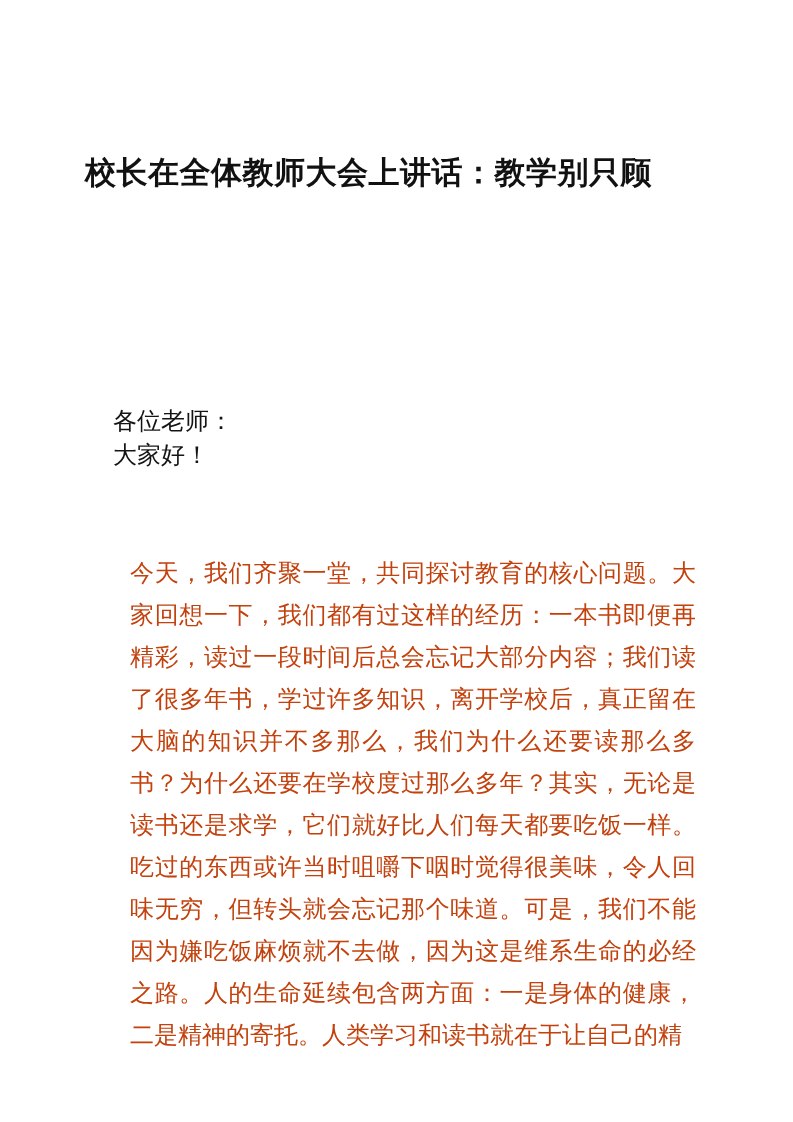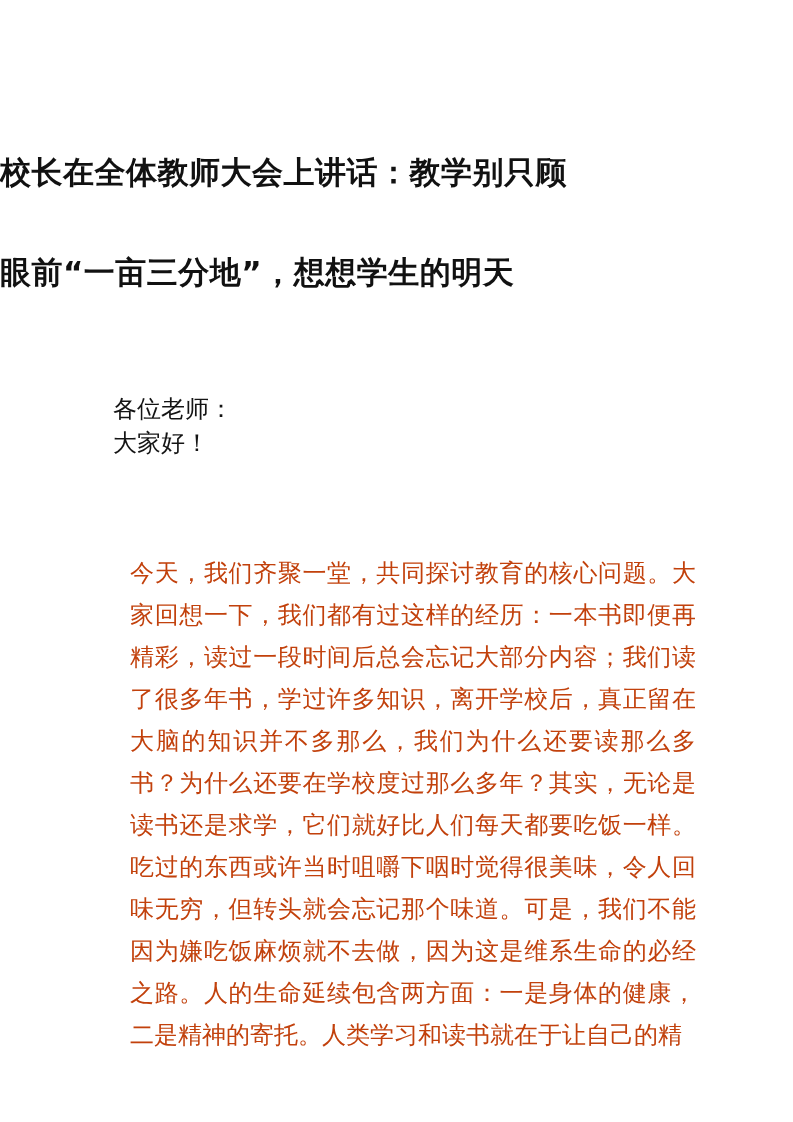--- a/index.html
+++ b/index.html
@@ -30,6 +30,7 @@
     left: 0;
     top: 122px;
     width: 737px;
+    text-align: center;
     font-weight: bold;
     font-size: 31px;
     line-height: 100px;

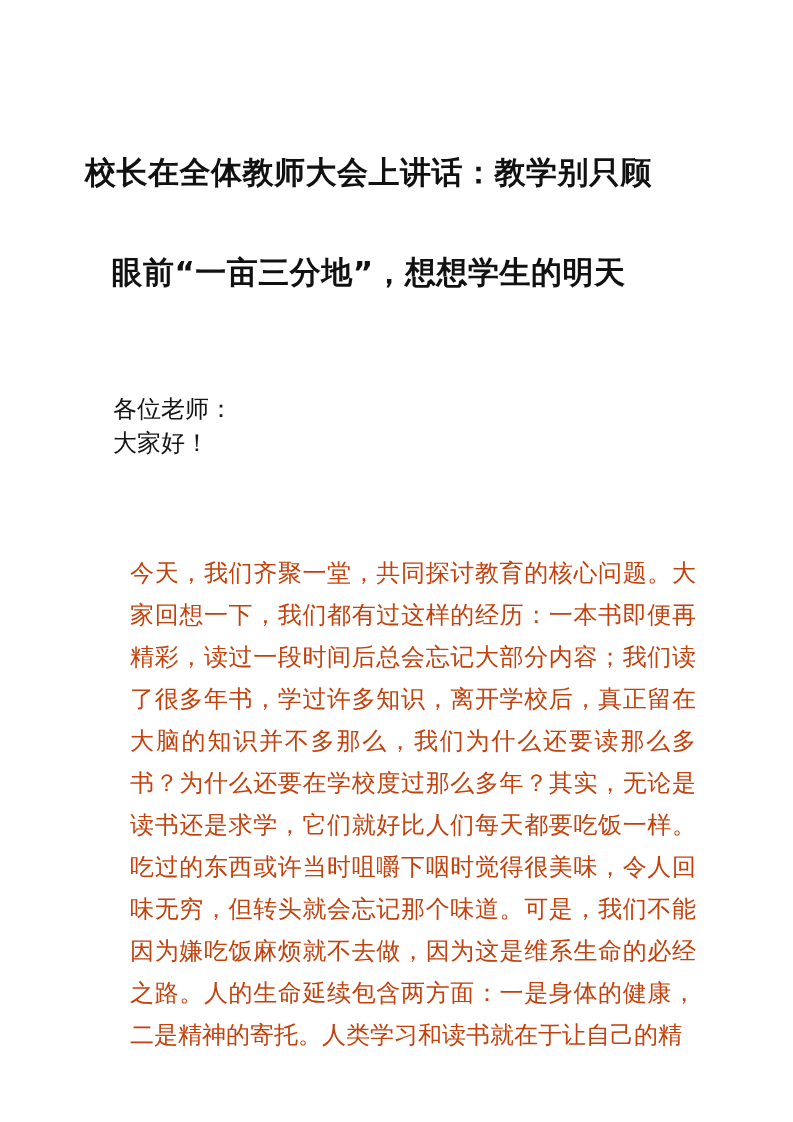--- a/index.html
+++ b/index.html
@@ -82,7 +82,6 @@
 
   <div class="doc-title">
     <span class="title-line">校长在全体教师大会上讲话：教学别只顾</span>
-    <span class="title-line">眼前“一亩三分地”，想想学生的明天</span>
   </div>
 
   <div class="salutation">

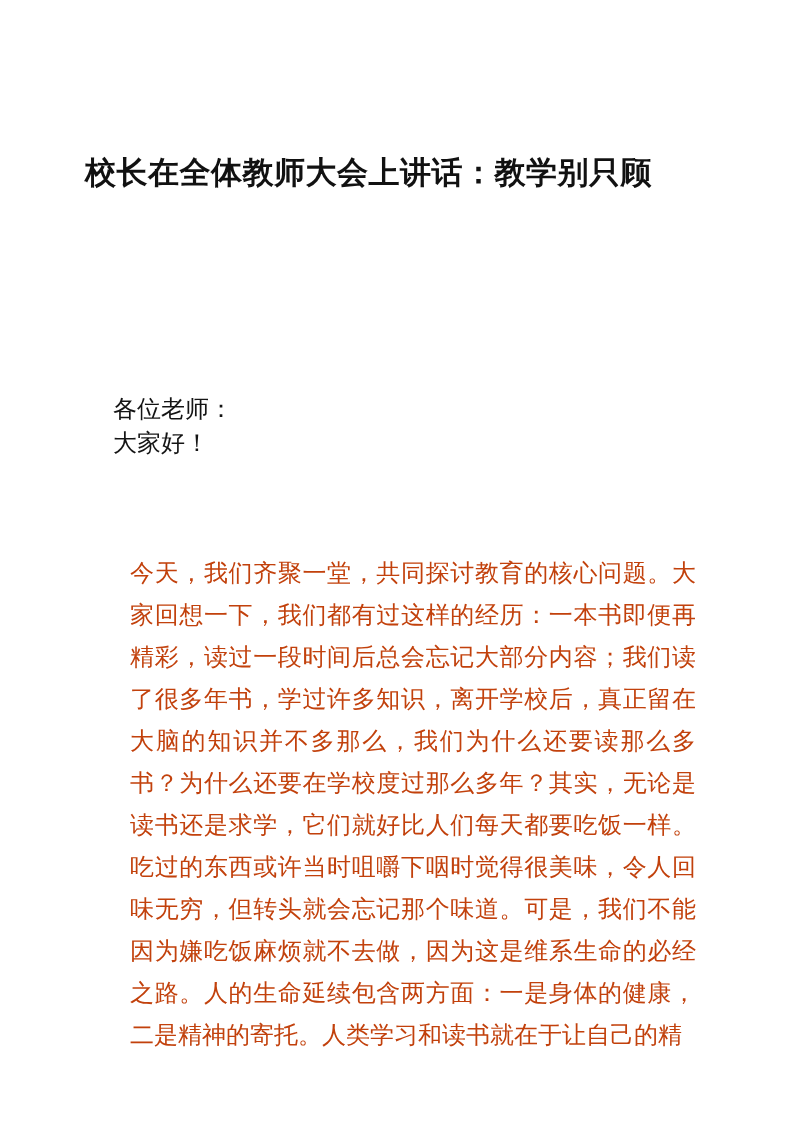--- a/index.html
+++ b/index.html
@@ -46,7 +46,7 @@
   .salutation {
     position: absolute;
     left: 113px;
-    top: 392px;
+    top: 404px;
     width: 566px;
     font-size: 24px;
     line-height: 34px;

